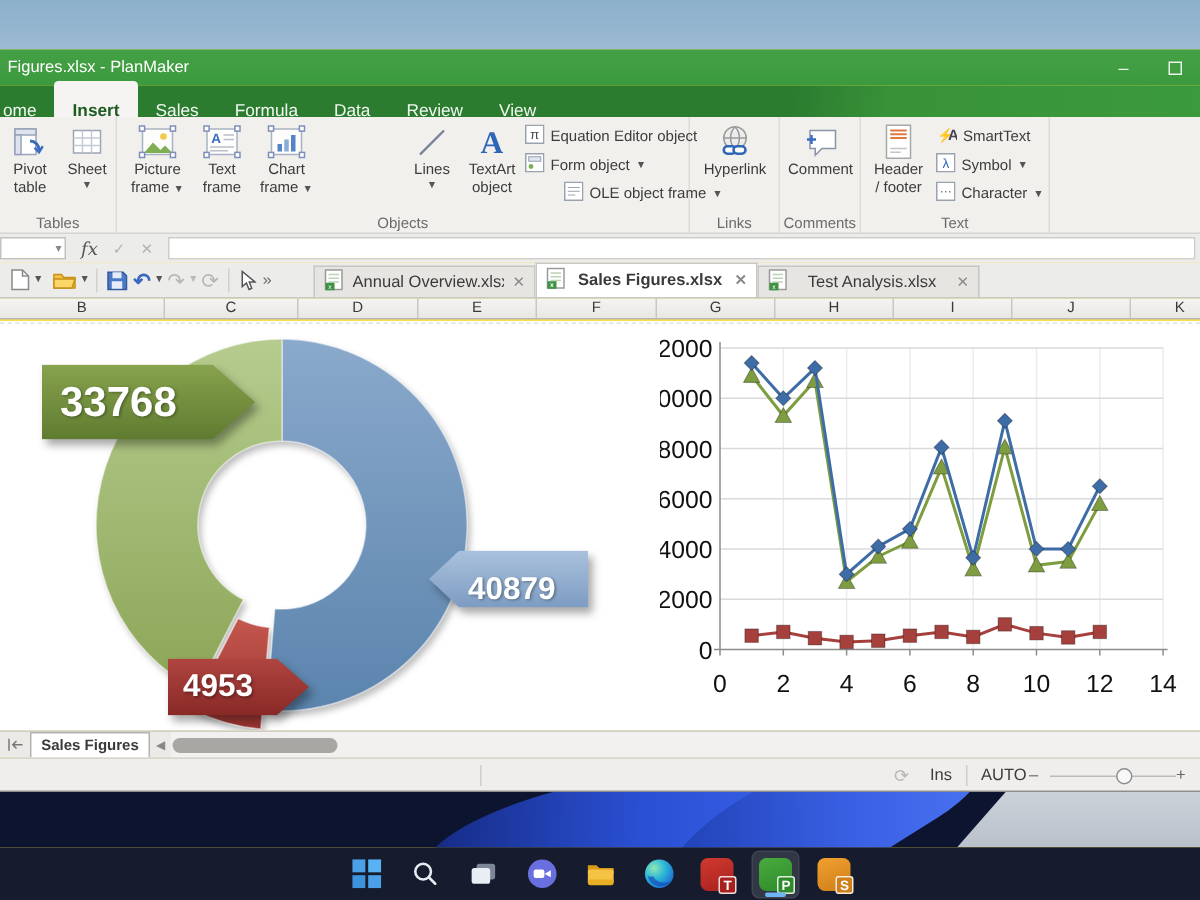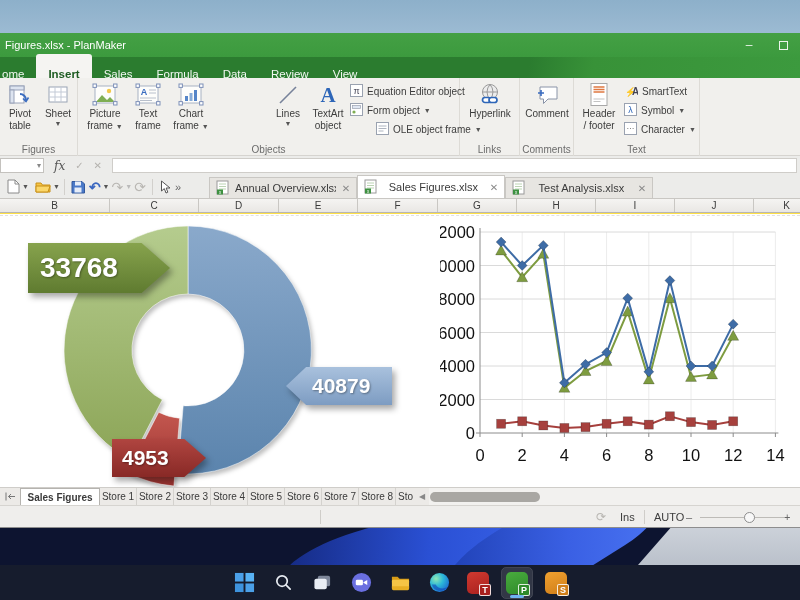--- a/index.html
+++ b/index.html
@@ -200,7 +200,7 @@
         <span>Sheet</span>
         <span class="dd">▼</span>
       </div>
-      <div class="glabel">Figures</div>
+      <div class="glabel">Tables</div>
     </div>
 
     <div class="rgroup" style="left:78px;width:382px;">

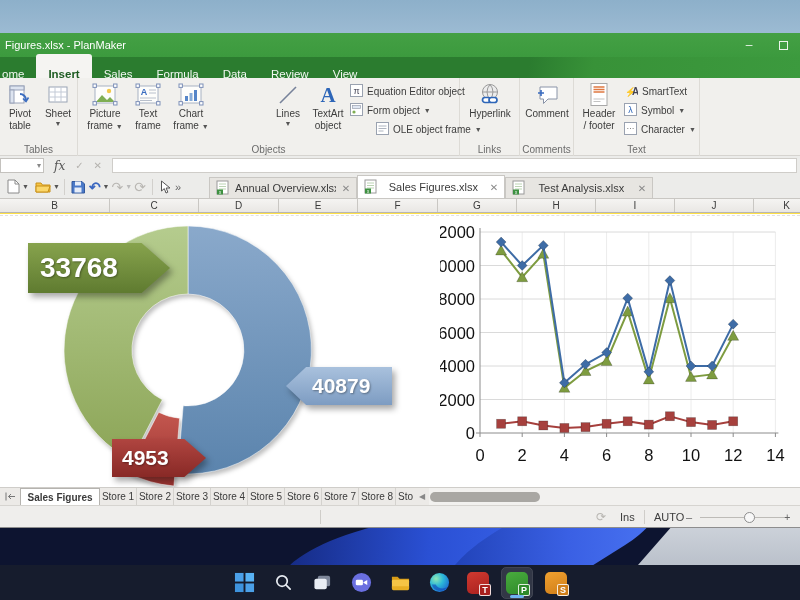--- a/index.html
+++ b/index.html
@@ -66,7 +66,7 @@
   .doctab{display:flex;align-items:center;gap:6px;height:21px;width:148px;
     padding:0 6px;font-size:11px;color:#3a3a3a;background:#e7e5e1;
     border:1px solid #c9c7c3;border-bottom:none;justify-content:space-between;}
-  .doctab.active{background:#fff;height:23px;font-weight:normal;}
+  .doctab.active{background:#fff;height:23px;font-weight:bold;}
   .doctab .x{color:#8a8a8a;font-size:10px;}
   .doctab .lbl{flex:1;text-align:center;white-space:nowrap;overflow:hidden;}
 

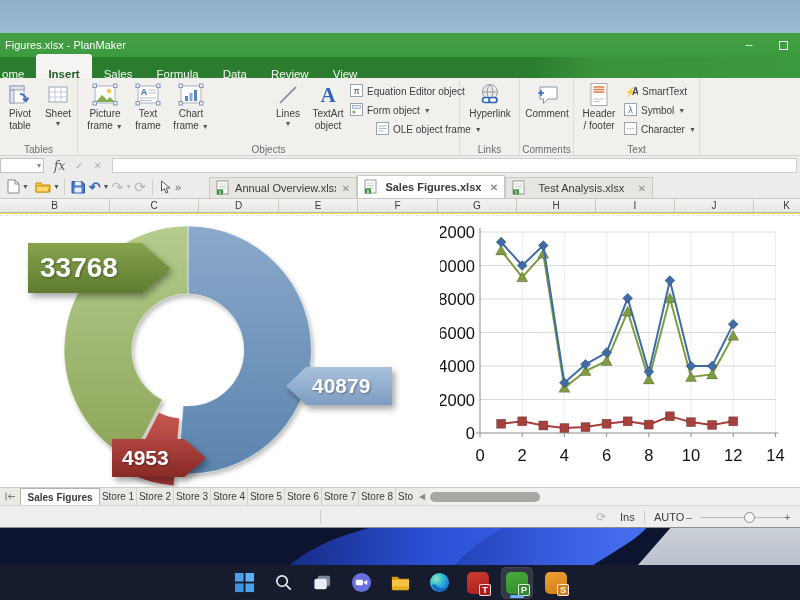--- a/index.html
+++ b/index.html
@@ -563,7 +563,7 @@
         </div>
     </div>
     <div class="banner banner-blue">
-      <div class="shape" id="banner-blue-shape" style="background: linear-gradient(rgb(169, 193, 221), rgb(125, 156, 194));">
+      <div class="shape" id="banner-blue-shape" style="background: linear-gradient(rgb(169, 193, 221), rgb(125, 156, 194)); align-items: flex-end;">
           <span>40879</span>
         </div>
     </div>

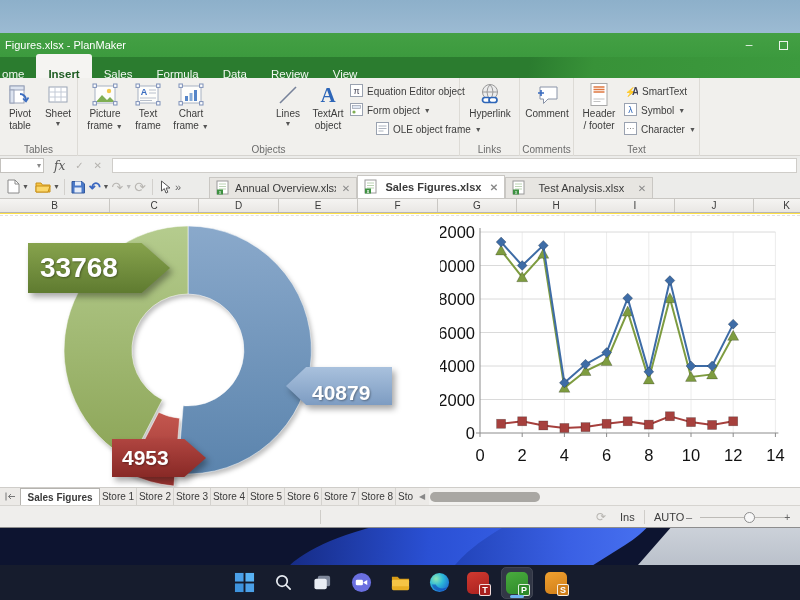--- a/index.html
+++ b/index.html
@@ -582,17 +582,6 @@
         </svg>
     </div>
     <div class="stab active">Sales Figures</div>
-    <span id="store-tabs" style="display:flex;">
-        <div class="stab store">Store 1</div>
-        <div class="stab store">Store 2</div>
-        <div class="stab store">Store 3</div>
-        <div class="stab store">Store 4</div>
-        <div class="stab store">Store 5</div>
-        <div class="stab store">Store 6</div>
-        <div class="stab store">Store 7</div>
-        <div class="stab store">Store 8</div>
-        <div class="stab store cutoff">Sto</div>
-      </span>
     <div class="tnav">◀</div>
     <div class="hscroll">
       <div class="hthumb"></div>

